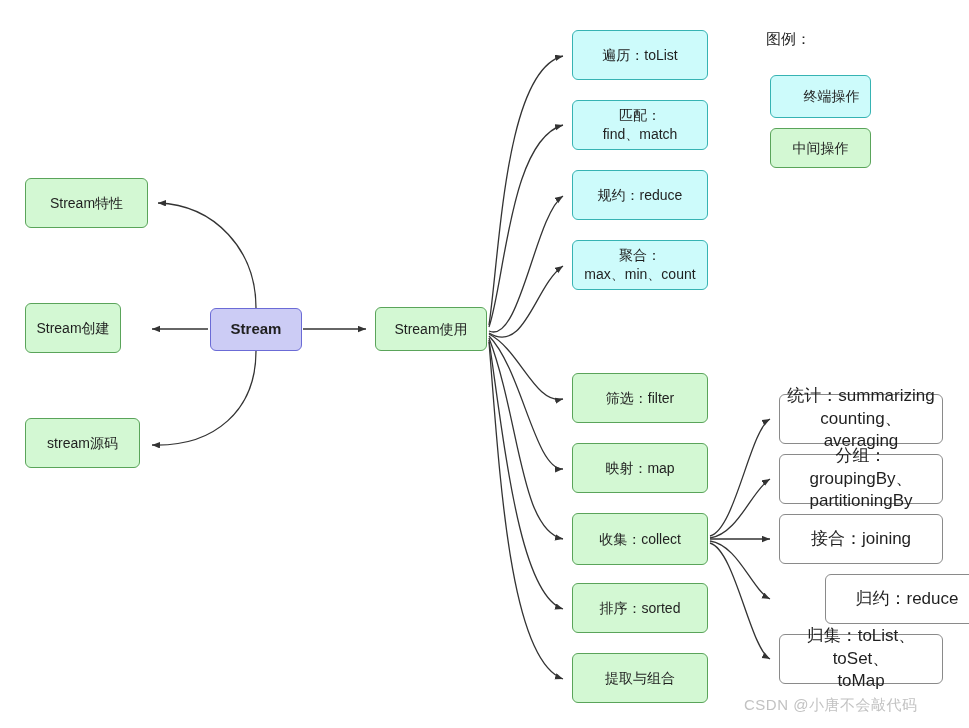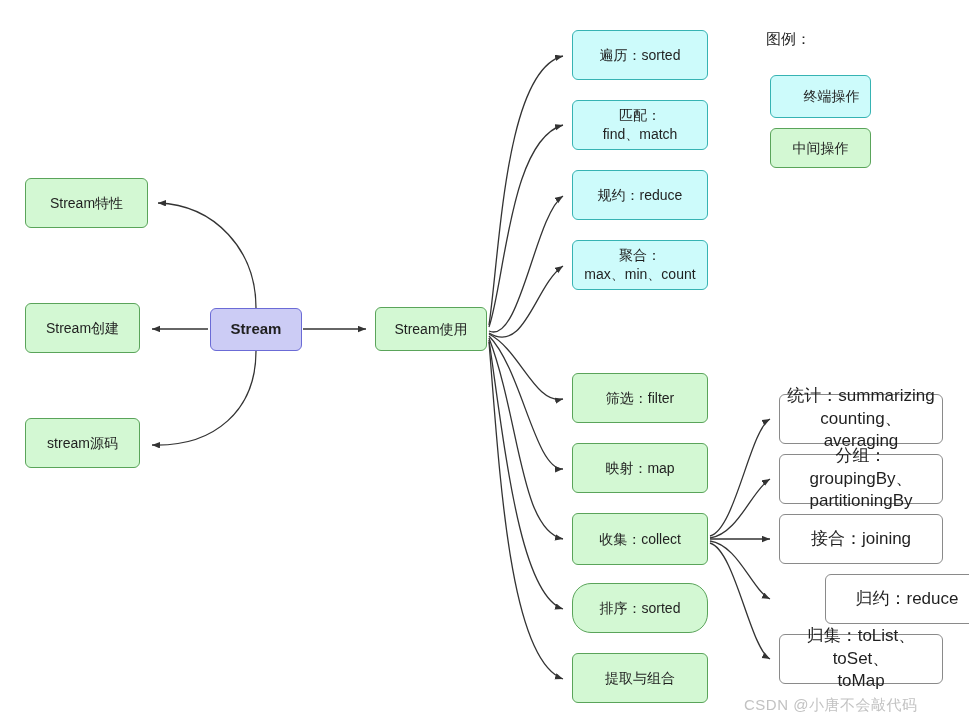--- a/index.html
+++ b/index.html
@@ -120,7 +120,7 @@
   <div class="node purple" style="left:210px; top:308px; width:92px; height:43px;">Stream</div>
   <div class="node green" style="left:375px; top:307px; width:112px; height:44px;">Stream使用</div>
 
-  <div class="node cyan" style="left:572px; top:30px; width:136px; height:50px;">遍历：sorted</div>
+  <div class="node cyan" style="left:572px; top:30px; width:136px; height:50px;">遍历：toList</div>
   <div class="node cyan" style="left:572px; top:100px; width:136px; height:50px;">匹配：
 find、match</div>
   <div class="node cyan" style="left:572px; top:170px; width:136px; height:50px;">规约：reduce</div>

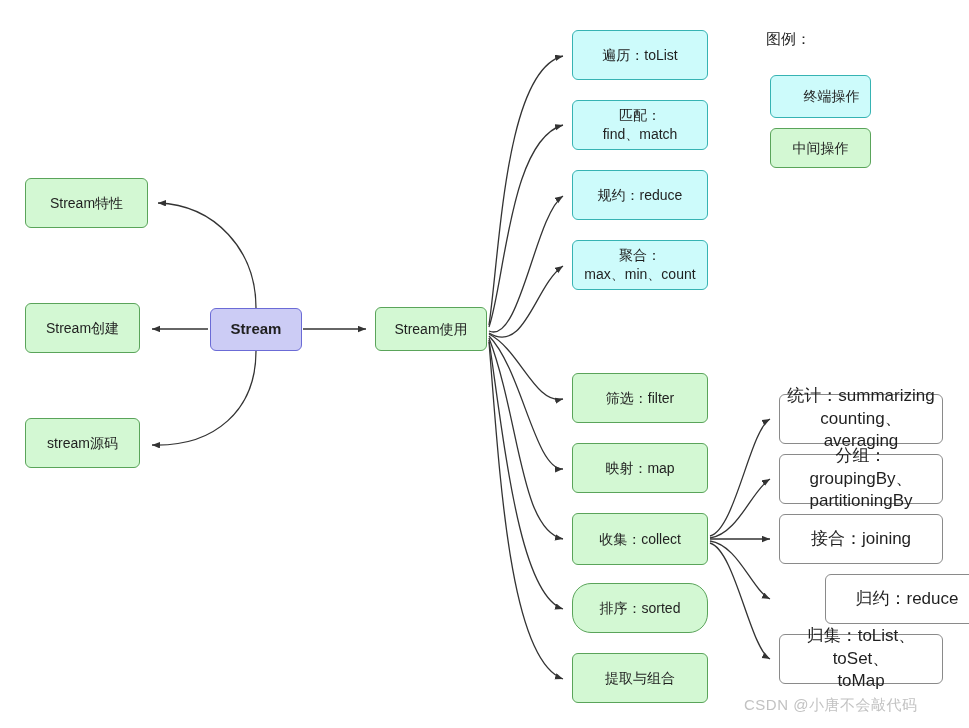--- a/index.html
+++ b/index.html
@@ -114,7 +114,7 @@
   </svg>
 
   <div class="node green" style="left:25px; top:178px; width:123px; height:50px;">Stream特性</div>
-  <div class="node green" style="left:25px; top:303px; width:115px; height:50px;">Stream创建</div>
+  <div class="node green" style="left:25px; top:303px; width:96px; height:50px;">Stream创建</div>
   <div class="node green" style="left:25px; top:418px; width:115px; height:50px;">stream源码</div>
 
   <div class="node purple" style="left:210px; top:308px; width:92px; height:43px;">Stream</div>

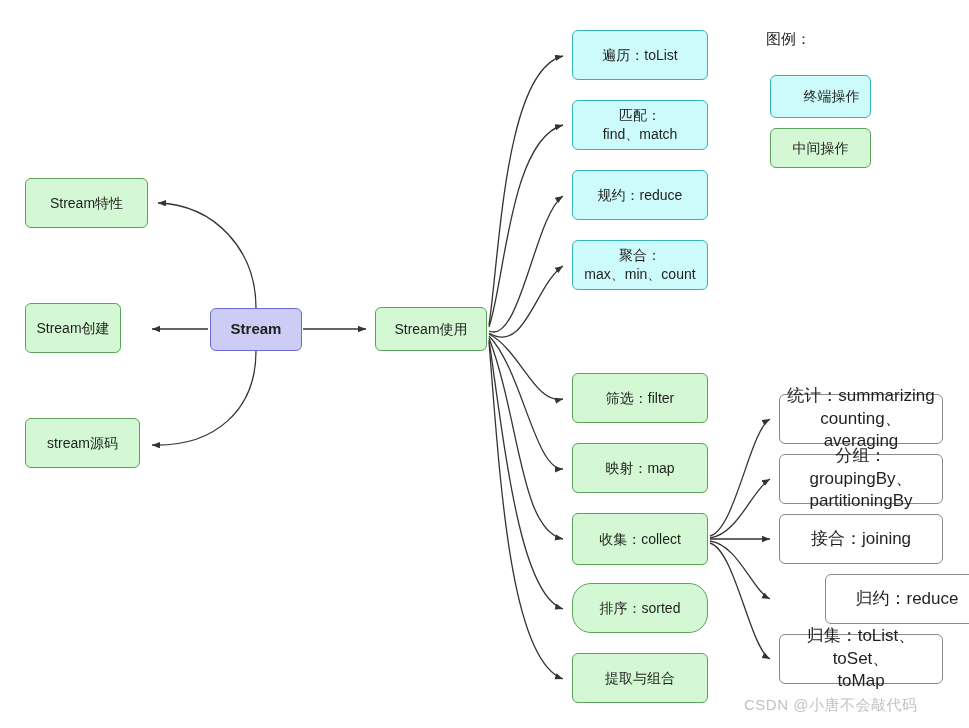--- a/index.html
+++ b/index.html
@@ -130,7 +130,7 @@
   <div class="node green" style="left:572px; top:373px; width:136px; height:50px;">筛选：filter</div>
   <div class="node green" style="left:572px; top:443px; width:136px; height:50px;">映射：map</div>
   <div class="node green" style="left:572px; top:513px; width:136px; height:52px;">收集：collect</div>
-  <div class="node green" style="left:572px; top:583px; width:136px; height:50px;border-radius:19px;">排序：sorted</div>
+  <div class="node green" style="left:572px; top:583px; width:136px; height:50px;">排序：sorted</div>
   <div class="node green" style="left:572px; top:653px; width:136px; height:50px;">提取与组合</div>
 
   <div class="node plain" style="left:779px; top:394px; width:164px; height:50px;">统计：summarizing

